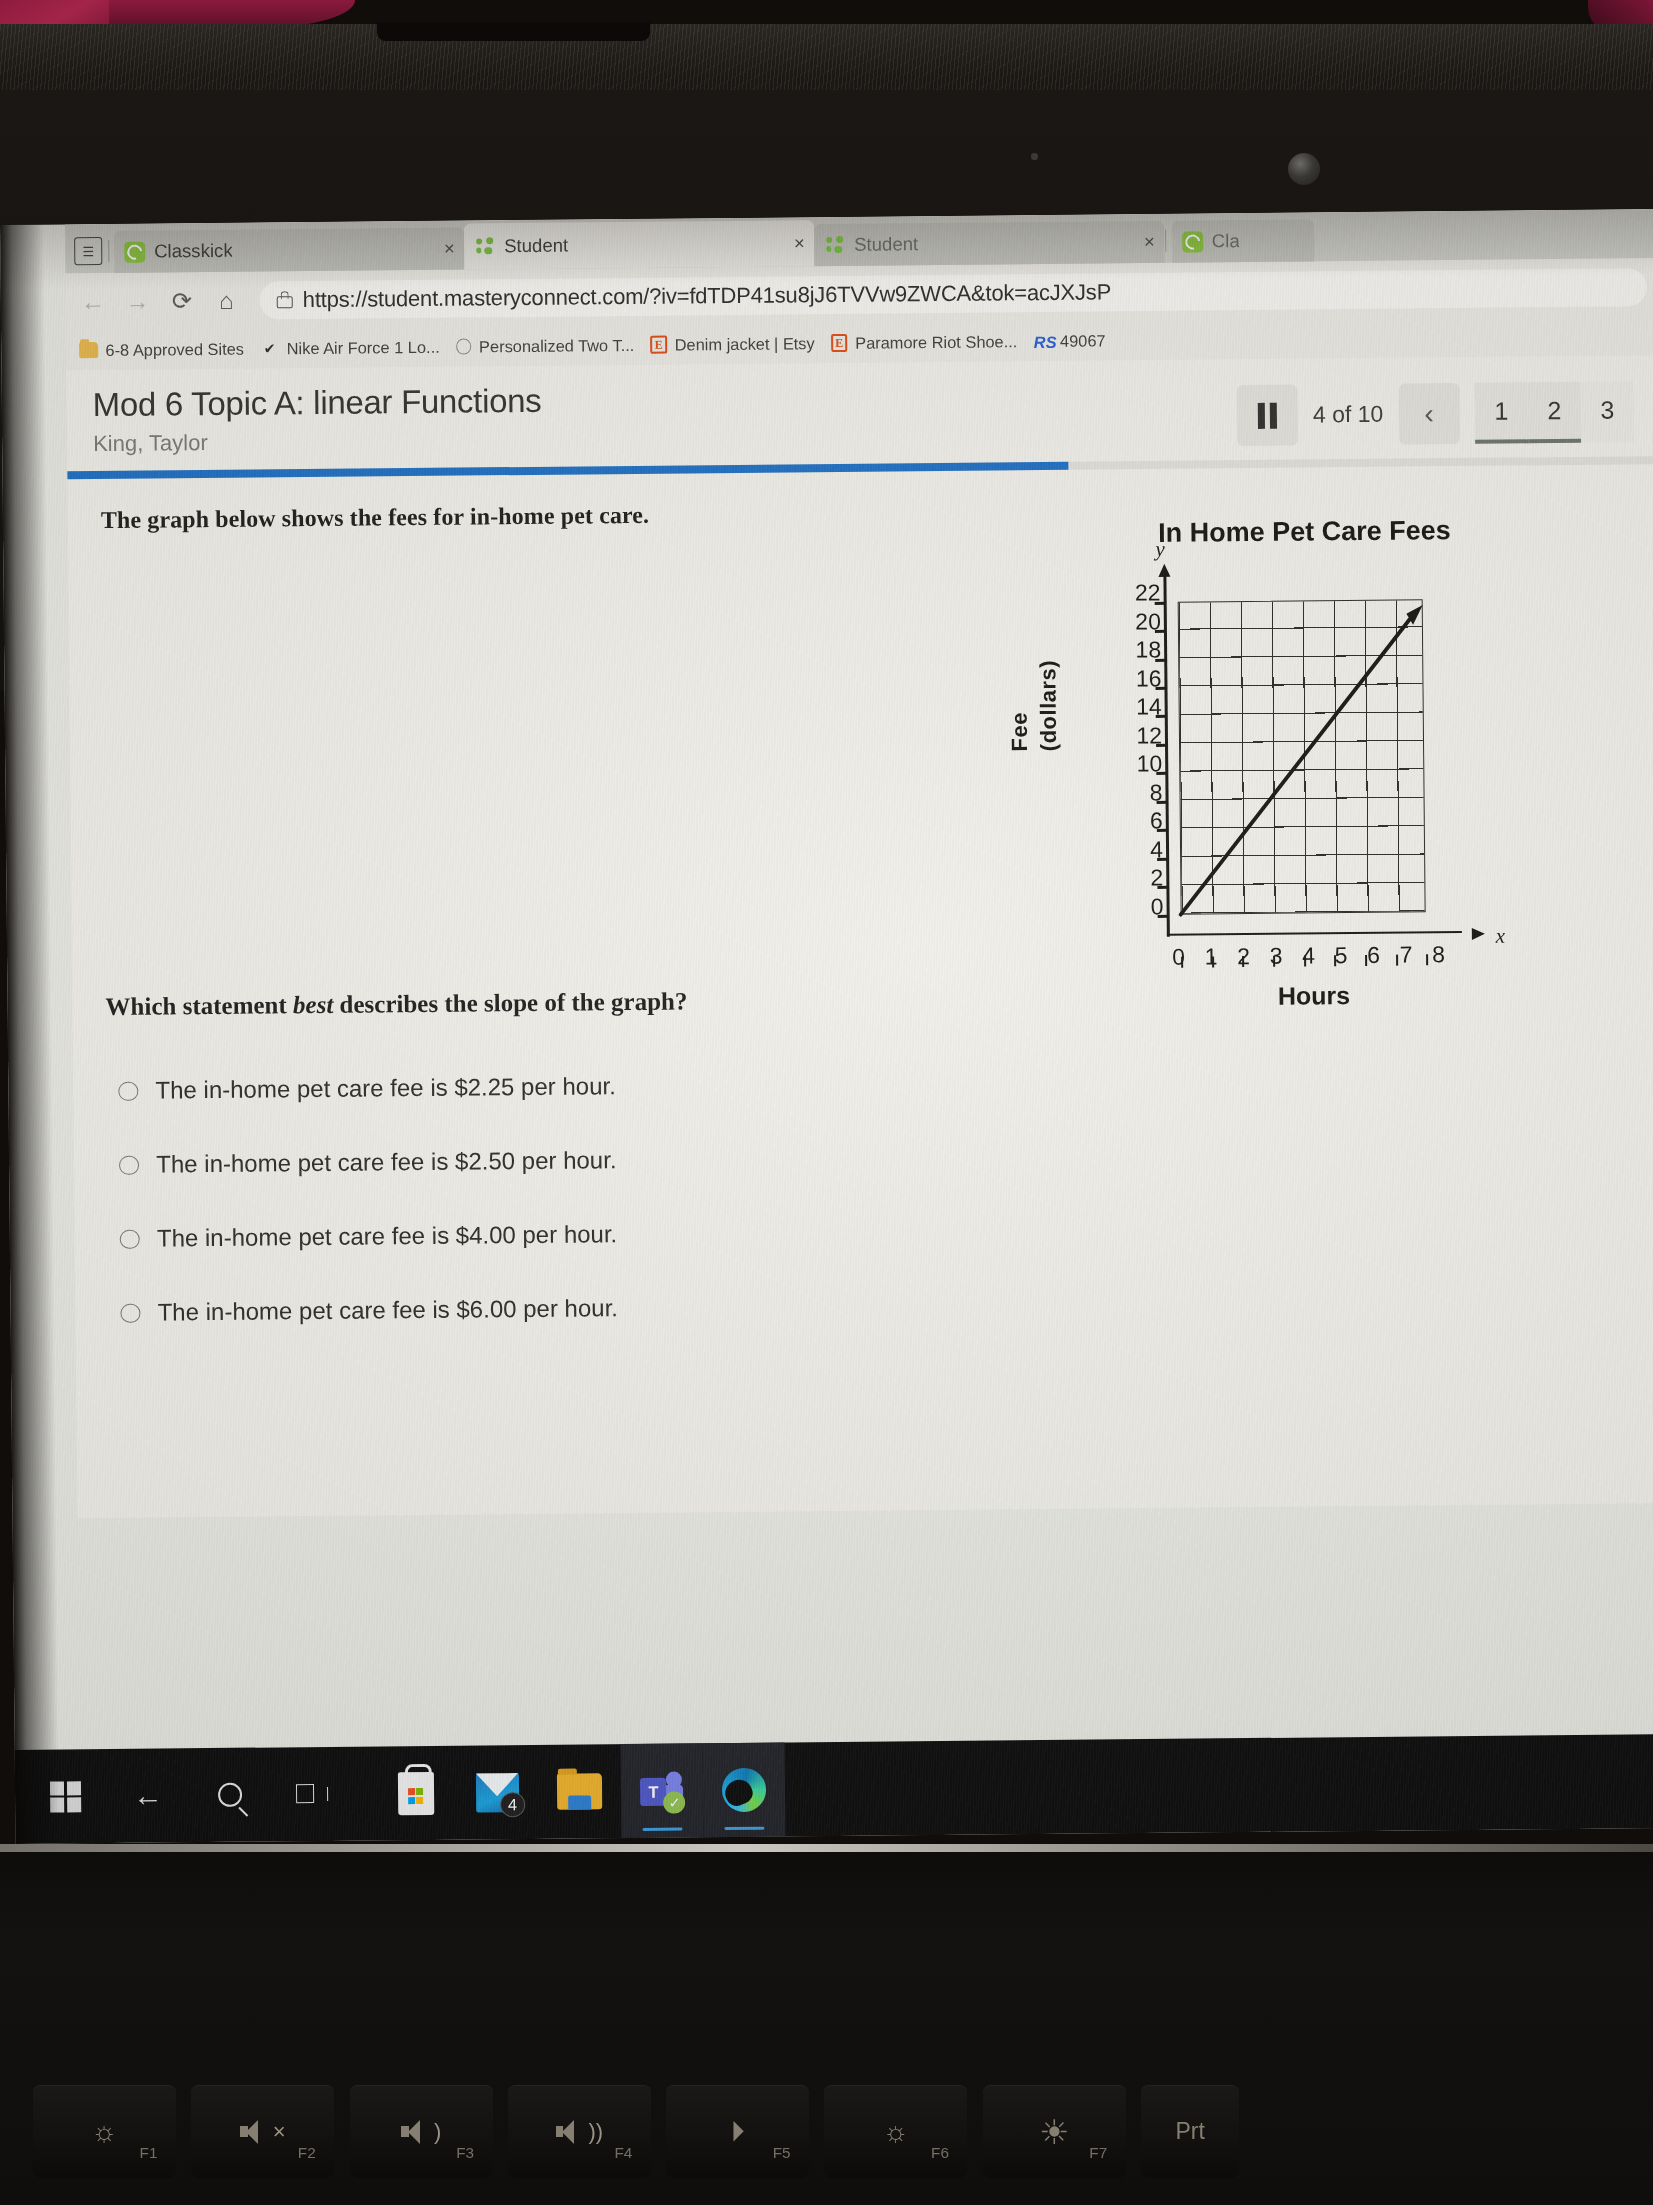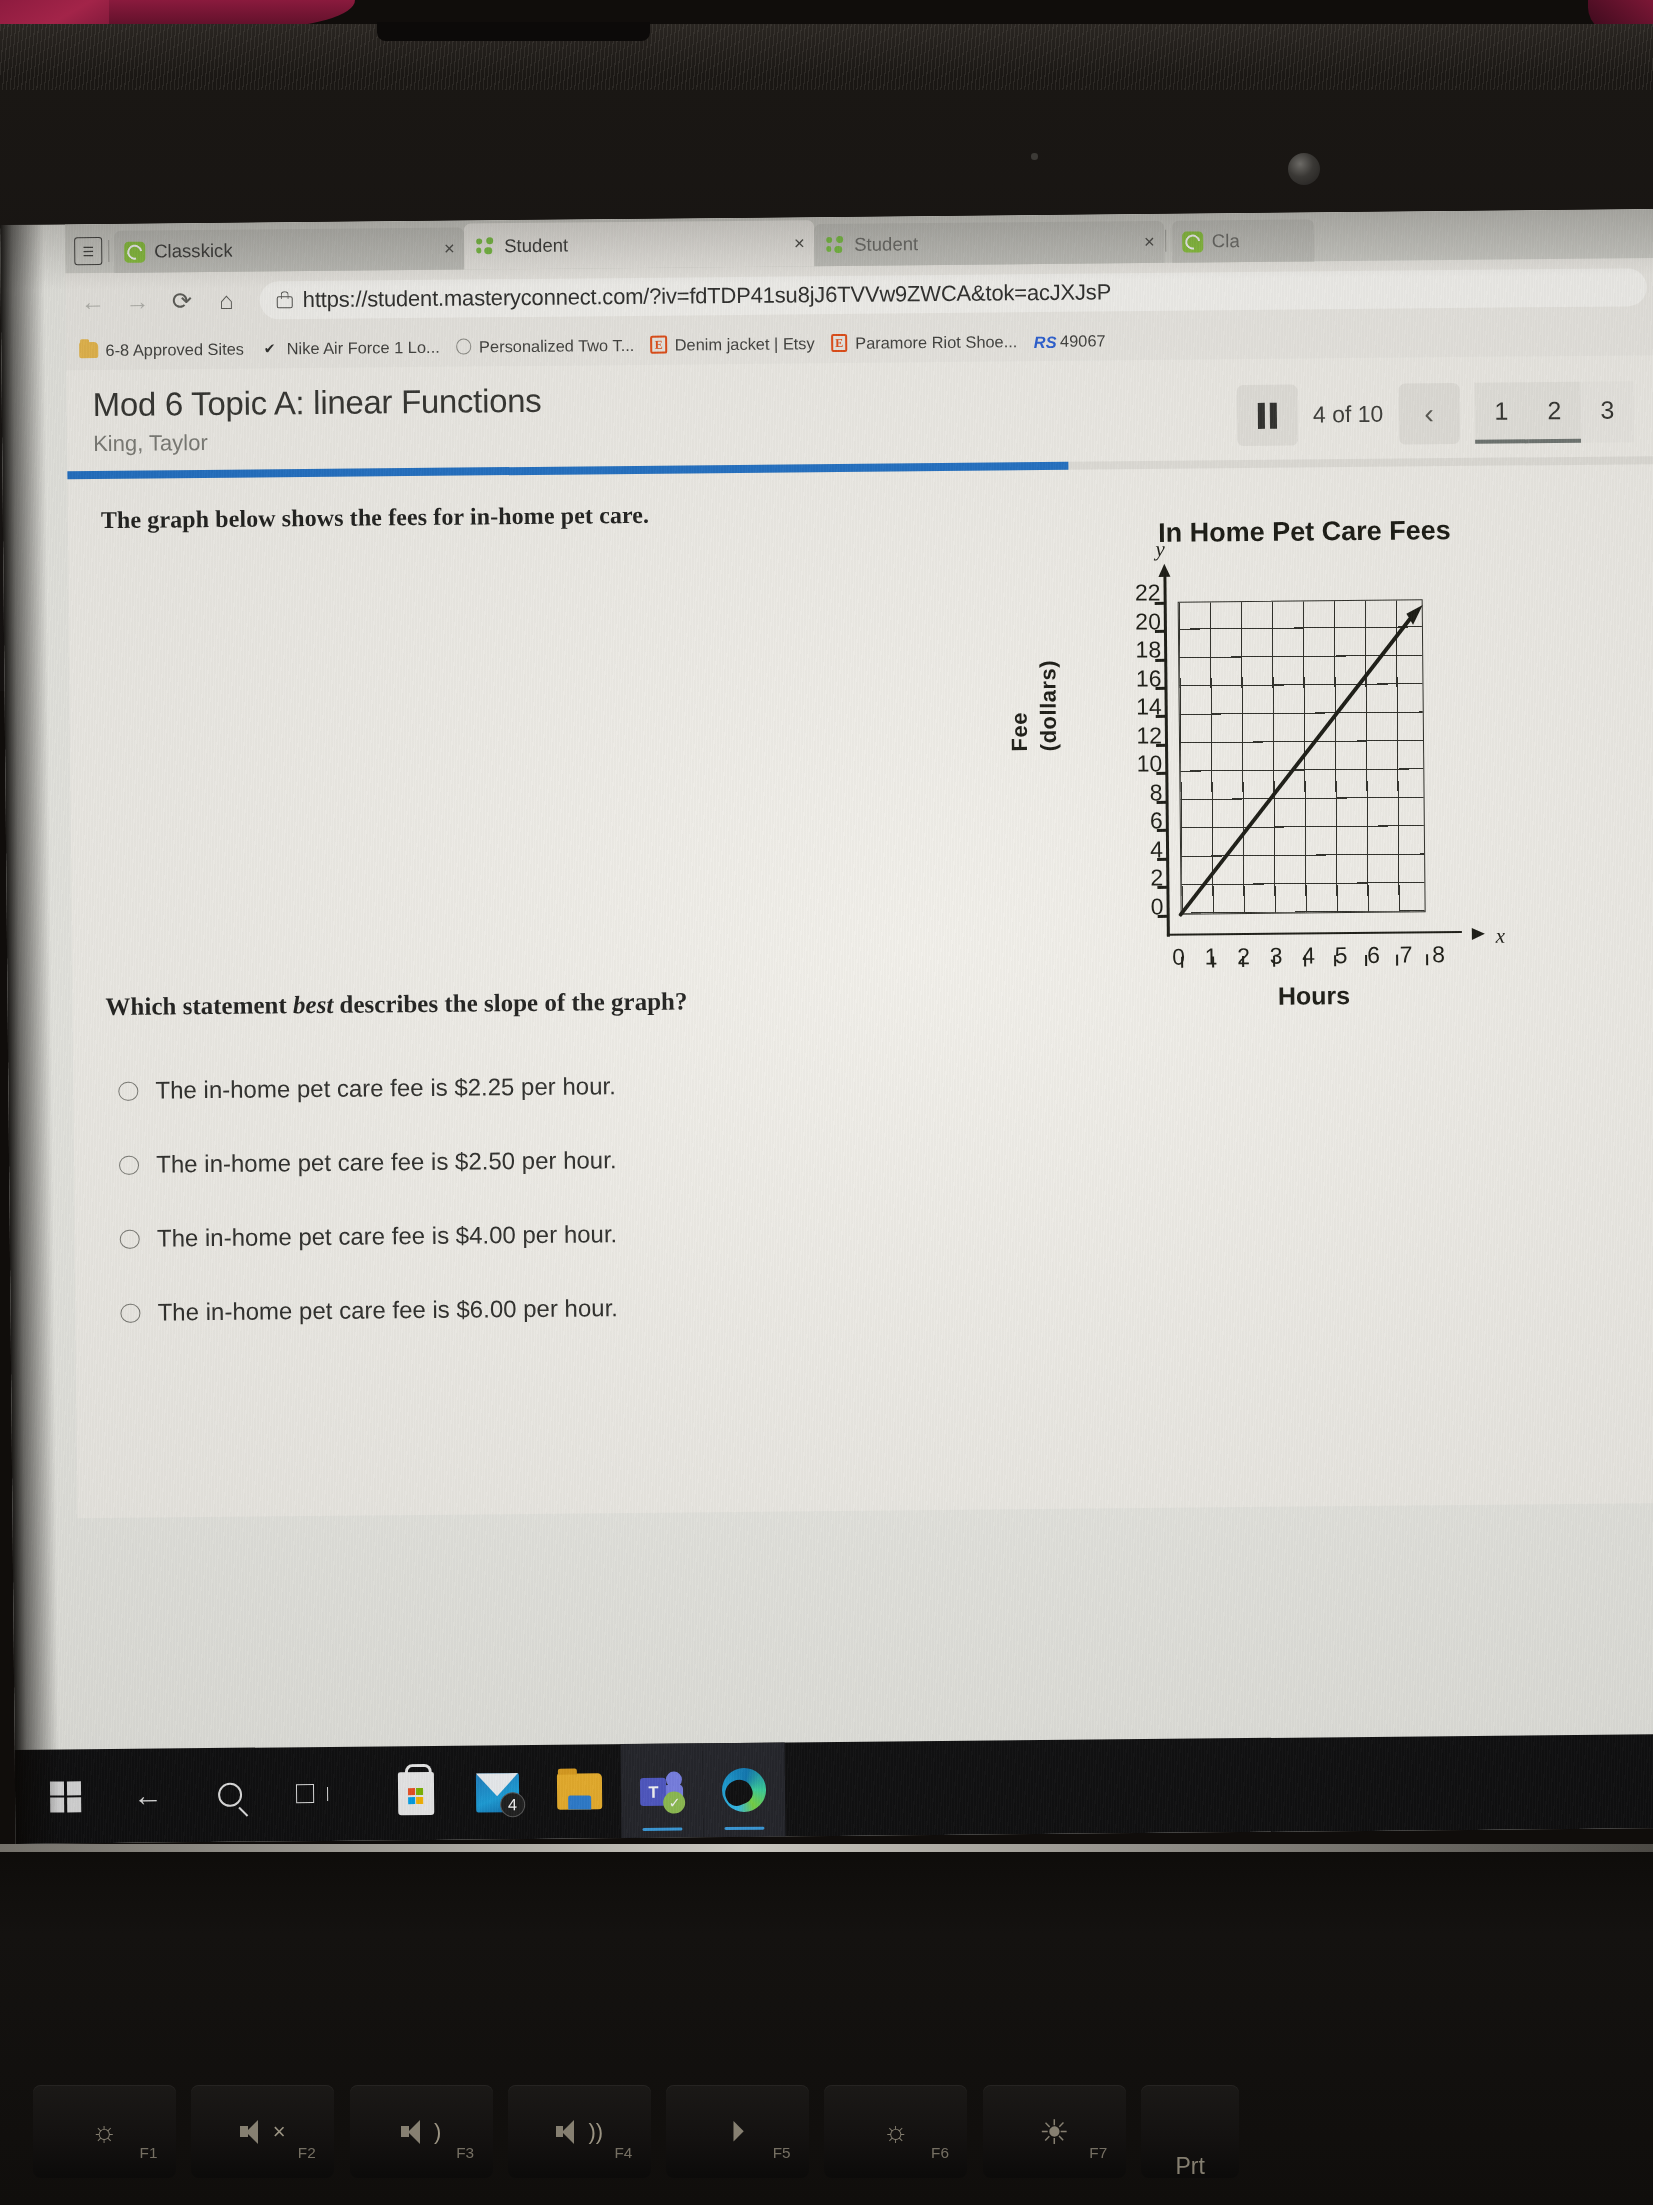--- a/index.html
+++ b/index.html
@@ -360,7 +360,7 @@
   }
   .fkey .glyph { color: #9a9382; font-size: 28.4px; line-height: 1; opacity: .85; }
   .fkey .fname { position: absolute; right: 18.6px; bottom: 16.4px; color: #8e8778; font-size: 15.3px; opacity: .8; }
-  .fkey.last { width: 98px; align-items: flex-end; }
+  .fkey.last { width: 98px; }
   .speaker {
     width: 22px; height: 24px; position: relative; opacity:.85;
   }

